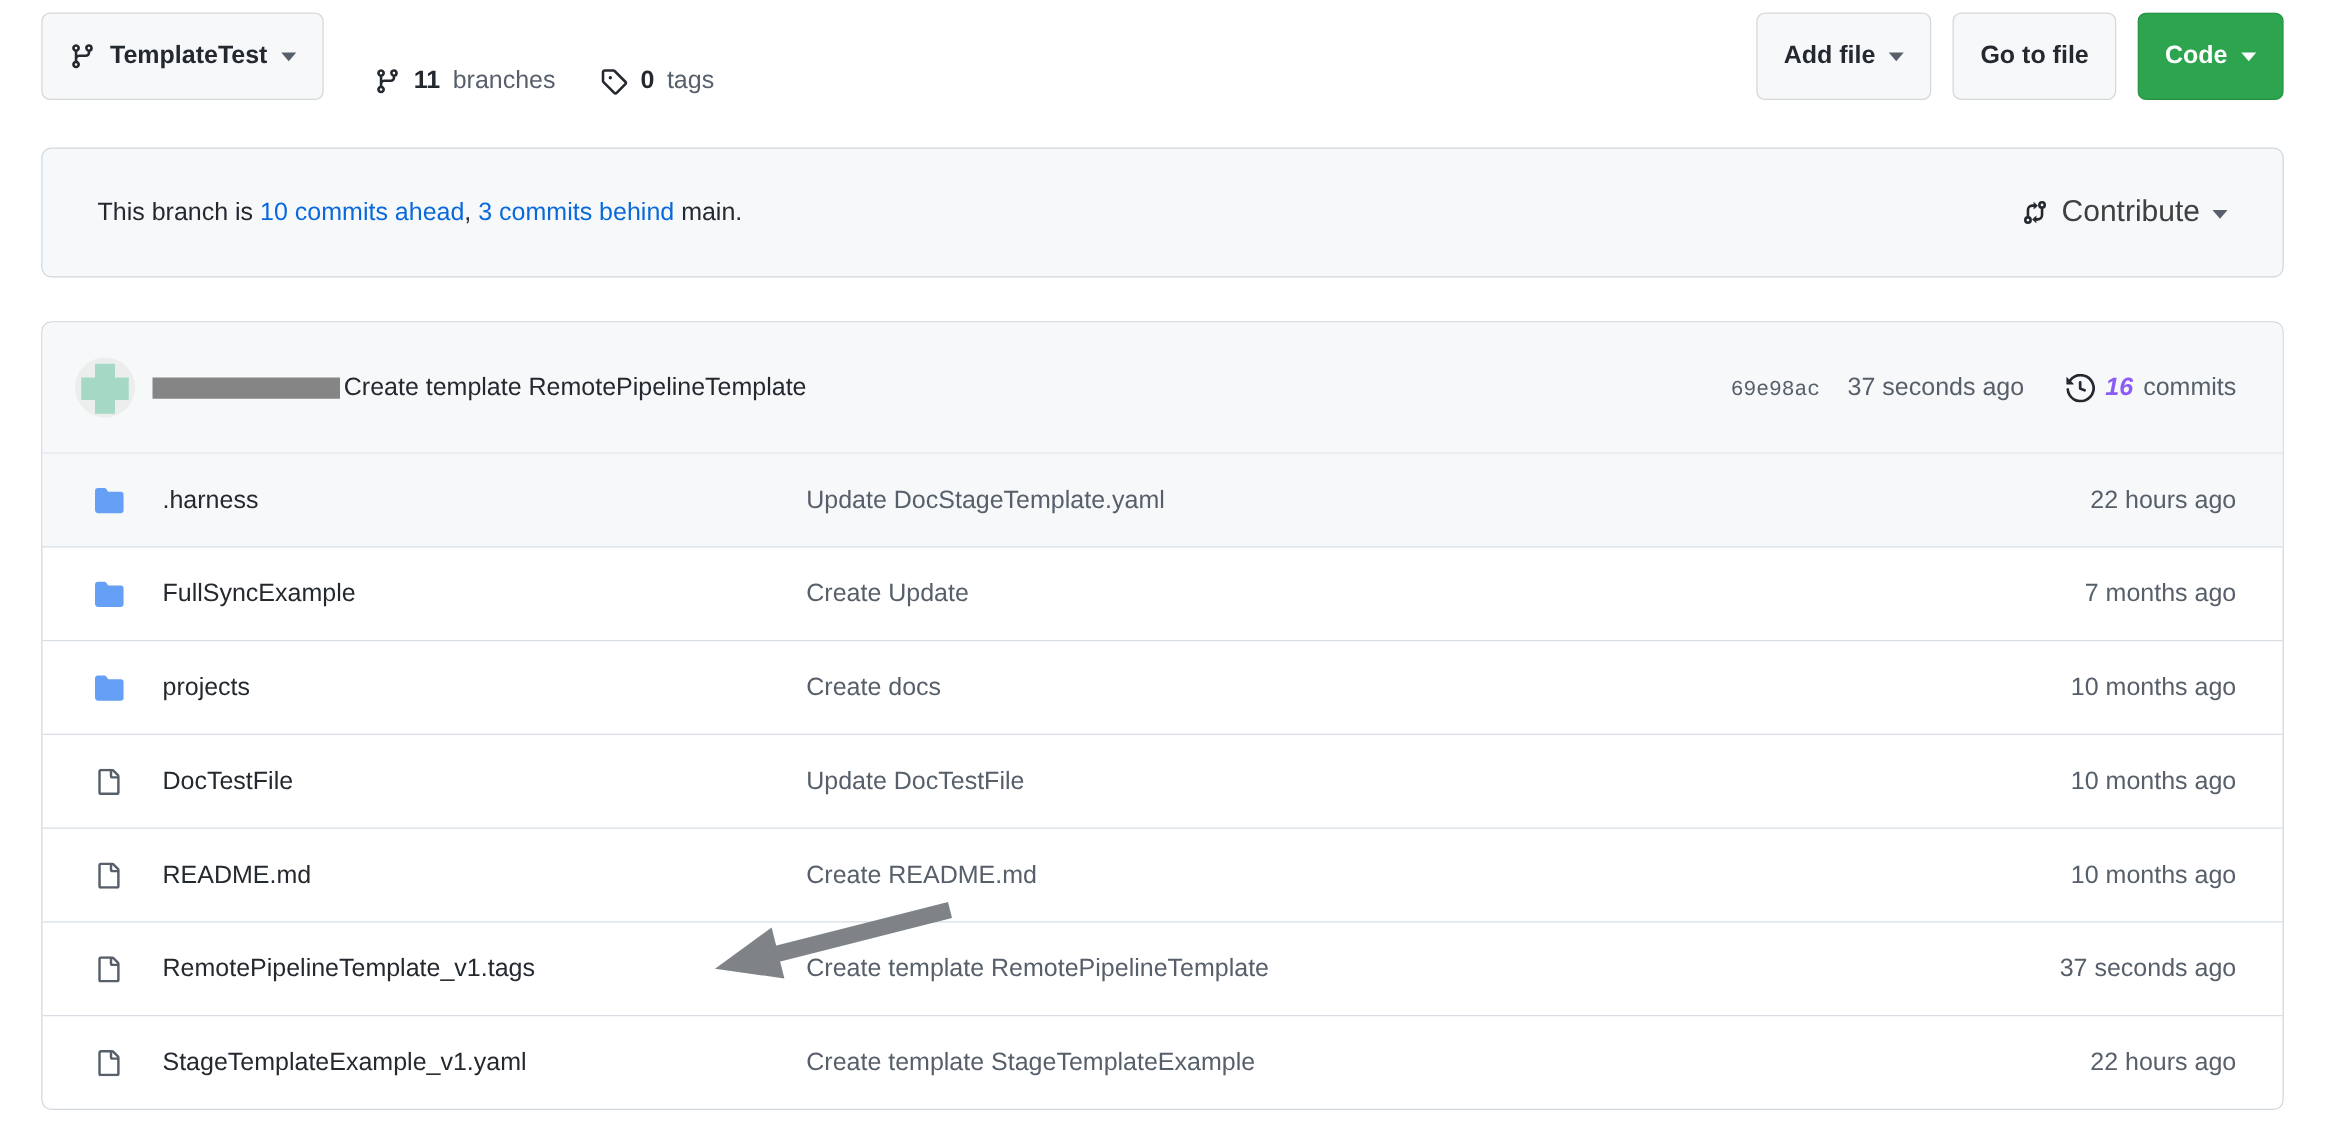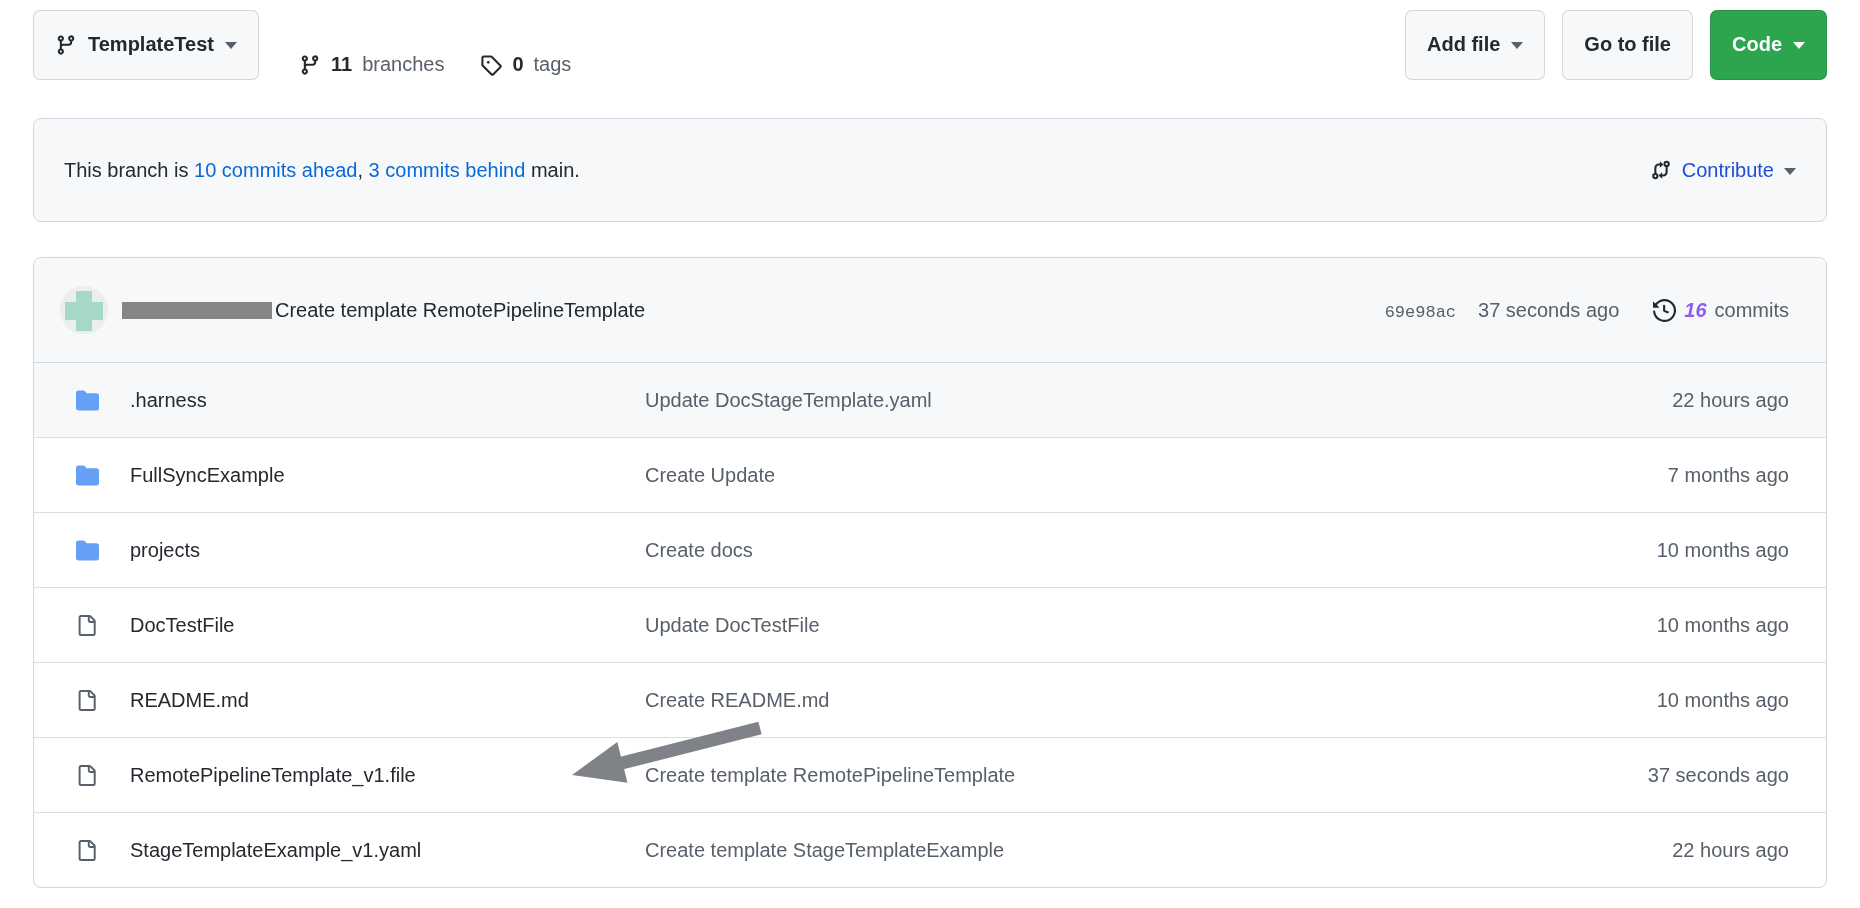--- a/index.html
+++ b/index.html
@@ -25,7 +25,7 @@
   
   .banner{margin:47px 33px 16px;height:104px;box-sizing:border-box;background:#f6f8fa;
           border:1px solid #d0d7de;border-radius:8px;display:flex;align-items:center;
-          padding:0 30px;font-size:20px;}
+          padding:0 44px;font-size:20px;}
   .banner .link{color:var(--link,#0969da);cursor:pointer;}
   .contribute{margin-left:auto;display:flex;align-items:center;gap:10px;font-size:20px;
               color:#1d4ed8;cursor:pointer;}

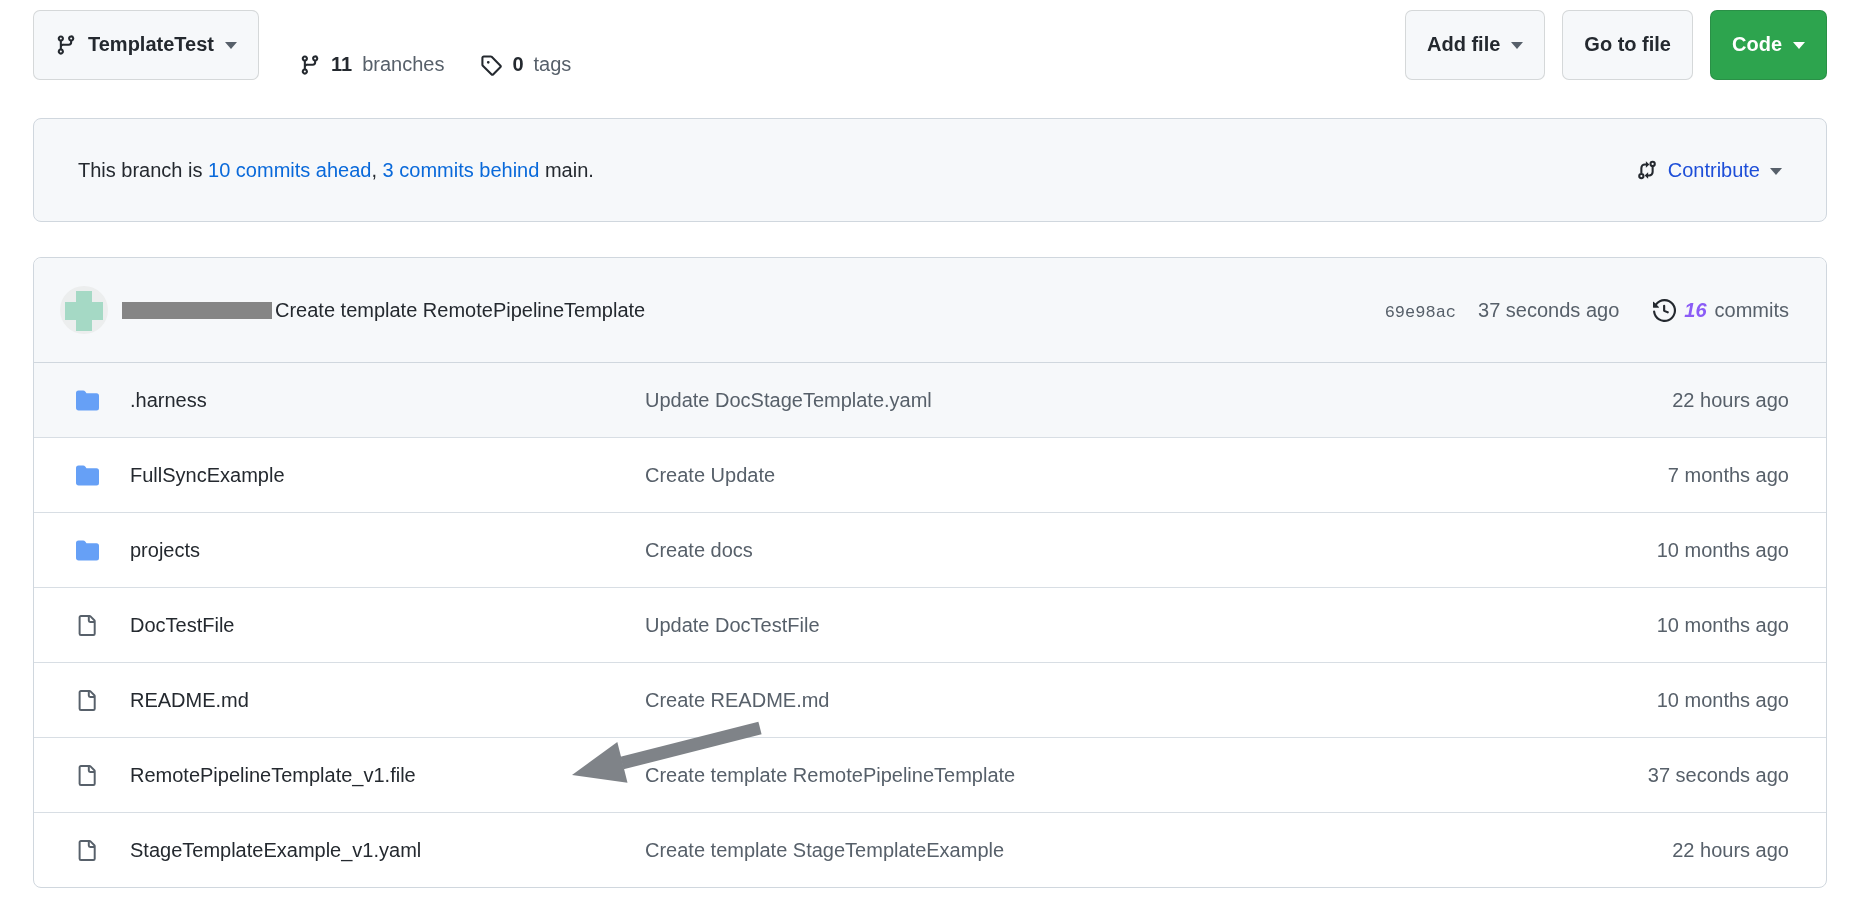--- a/index.html
+++ b/index.html
@@ -27,8 +27,8 @@
           border:1px solid #d0d7de;border-radius:8px;display:flex;align-items:center;
           padding:0 44px;font-size:20px;}
   .banner .link{color:var(--link,#0969da);cursor:pointer;}
-  .contribute{margin-left:auto;display:flex;align-items:center;gap:10px;font-size:20px;
-              color:#1d4ed8;cursor:pointer;}
+  .contribute{margin-left:auto;display:flex;align-items:center;gap:10px;font-size:24px;
+              color:#404040;cursor:pointer;}
 
   
   .filebox{margin:35px 33px 0;border:1px solid #d0d7de;border-radius:8px;}

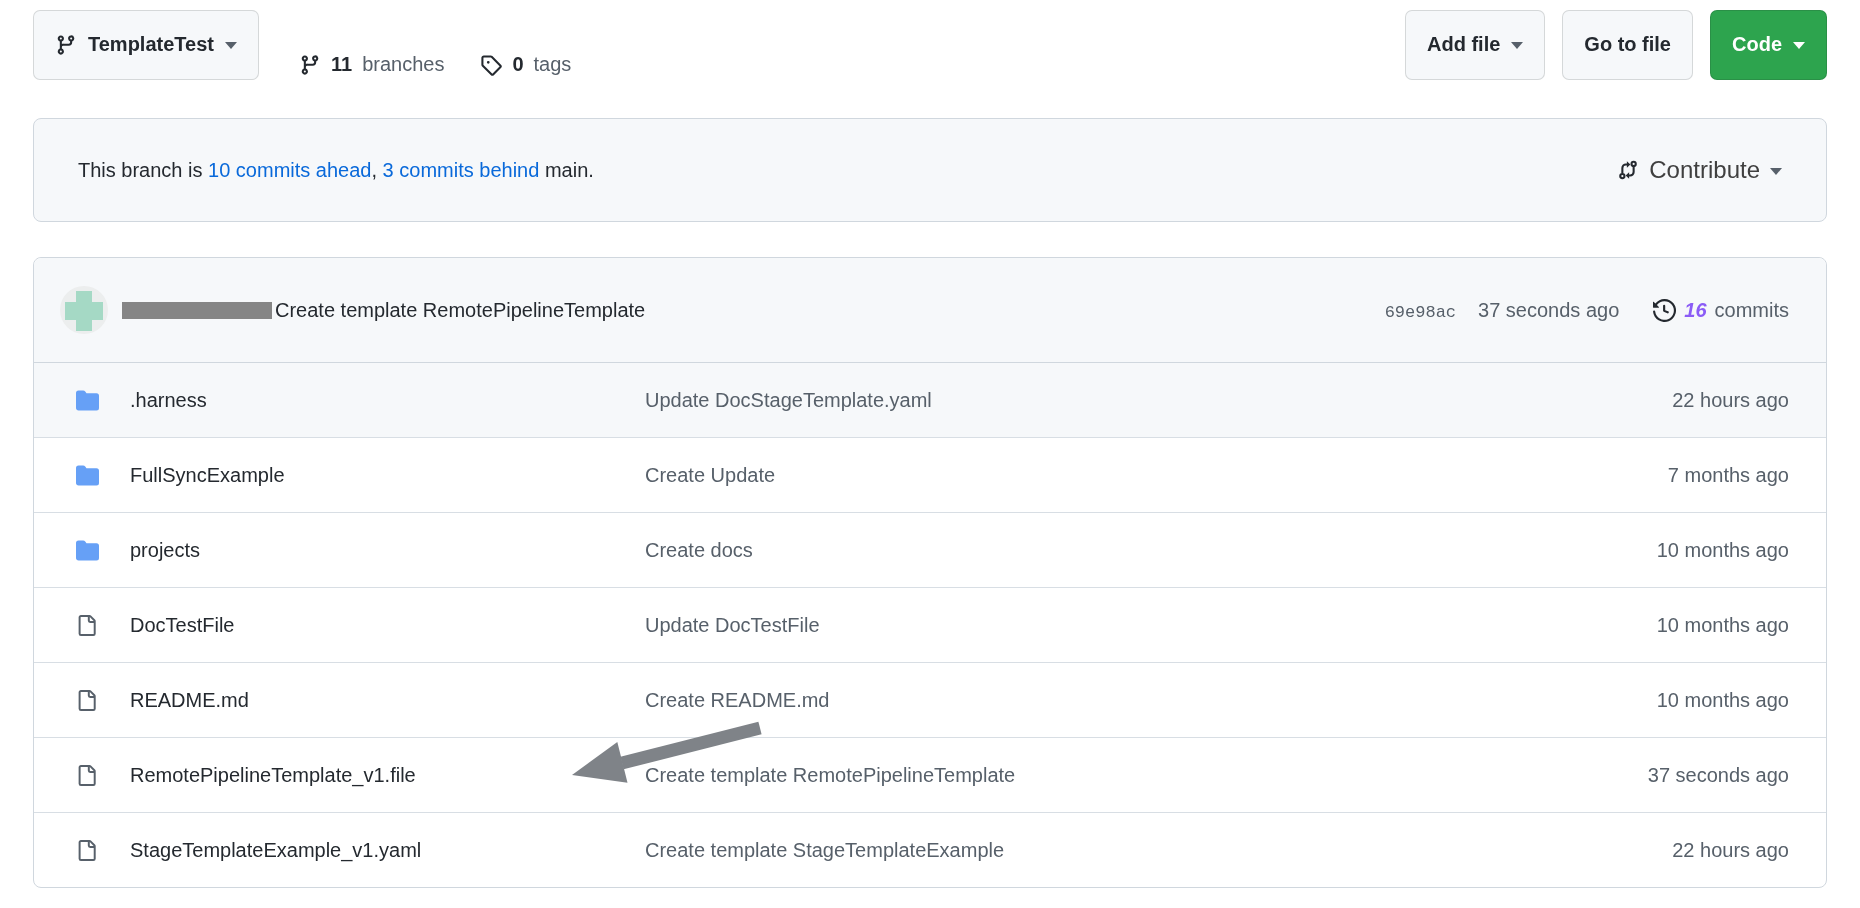--- a/index.html
+++ b/index.html
@@ -221,7 +221,7 @@
             <path d="M2 1.75C2 .784 2.784 0 3.75 0h6.586c.464 0 .909.184 1.237.513l2.914 2.914c.329.328.513.773.513 1.237v9.586A1.75 1.75 0 0 1 13.25 16h-9.5A1.75 1.75 0 0 1 2 14.25Zm1.75-.25a.25.25 0 0 0-.25.25v12.5c0 .138.112.25.25.25h9.5a.25.25 0 0 0 .25-.25V6h-2.75A1.75 1.75 0 0 1 9 4.25V1.5Zm6.75.062V4.25c0 .138.112.25.25.25h2.688l-.011-.013-2.914-2.914Z"></path>
           </svg>
     </span>
-    <span class="f-name">RemotePipelineTemplate_v1.file</span>
+    <span class="f-name">RemotePipelineTemplate_v1.tags</span>
     <span class="f-msg">Create template RemotePipelineTemplate</span>
     <span class="f-time">37 seconds ago</span>
     <svg class="arrow-annotation" width="230" height="70" viewBox="0 0 230 70">

